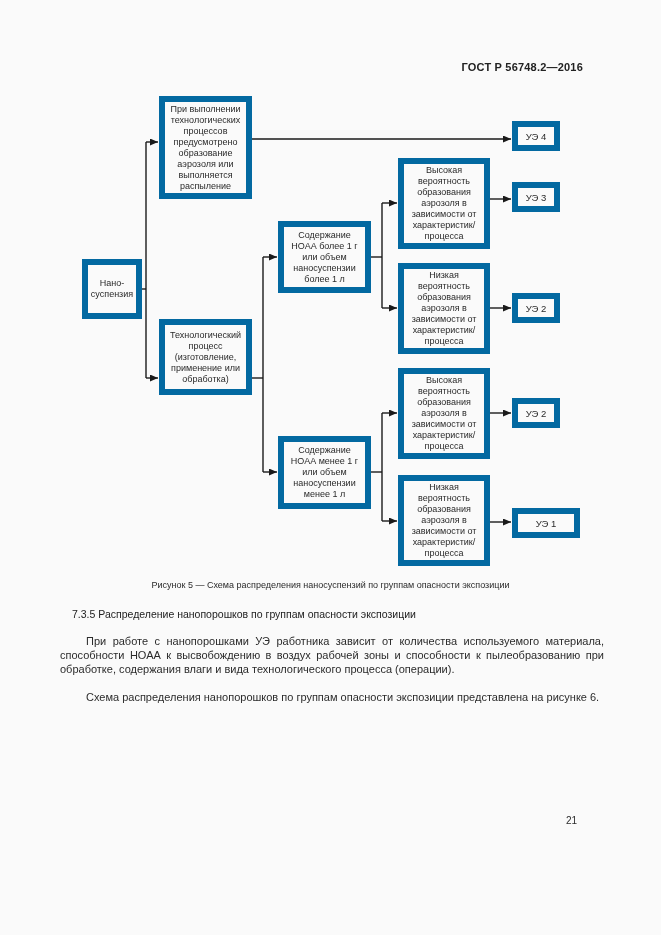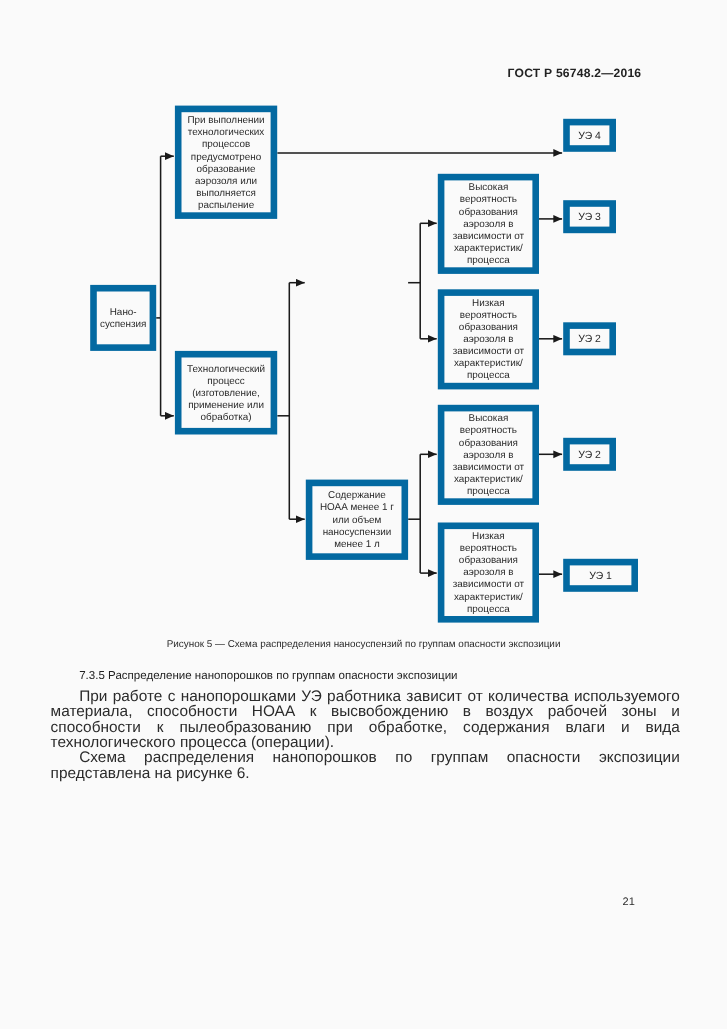--- a/index.html
+++ b/index.html
@@ -151,7 +151,7 @@
 
   <div class="node" style="left:398px; top:475px; width:92px; height:91px;">Низкая вероятность образования аэрозоля в зависимости от характеристик/процесса</div>
 
-  <div class="node ue" style="left:512px; top:108px; width:48px; height:30px;">УЭ 4</div>
+  <div class="node ue" style="left:512px; top:121px; width:48px; height:30px;">УЭ 4</div>
 
   <div class="node ue" style="left:512px; top:182px; width:48px; height:30px;">УЭ 3</div>
 

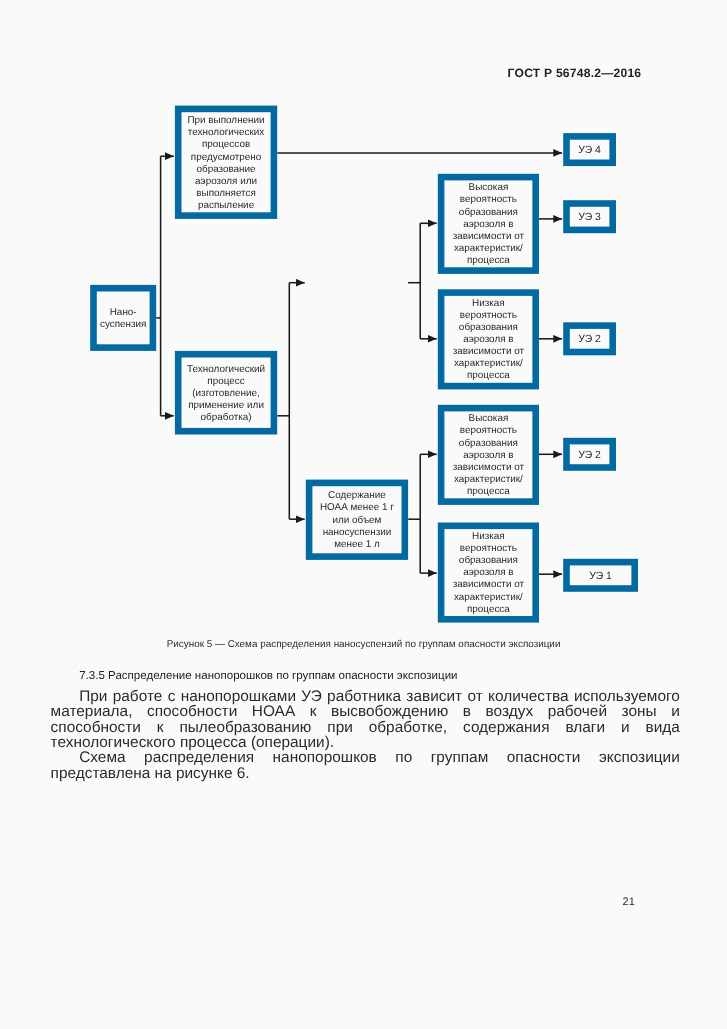--- a/index.html
+++ b/index.html
@@ -140,6 +140,7 @@
 
   <div class="node" style="left:159px; top:319px; width:93px; height:76px;">Технологический процесс (изготовление, применение или обработка)</div>
 
+  <div class="node" style="left:278px; top:221px; width:93px; height:72px;">Содержание НОАА более 1 г или объем наносуспензии более 1 л</div>
 
   <div class="node" style="left:278px; top:436px; width:93px; height:73px;">Содержание НОАА менее 1 г или объем наносуспензии менее 1 л</div>
 

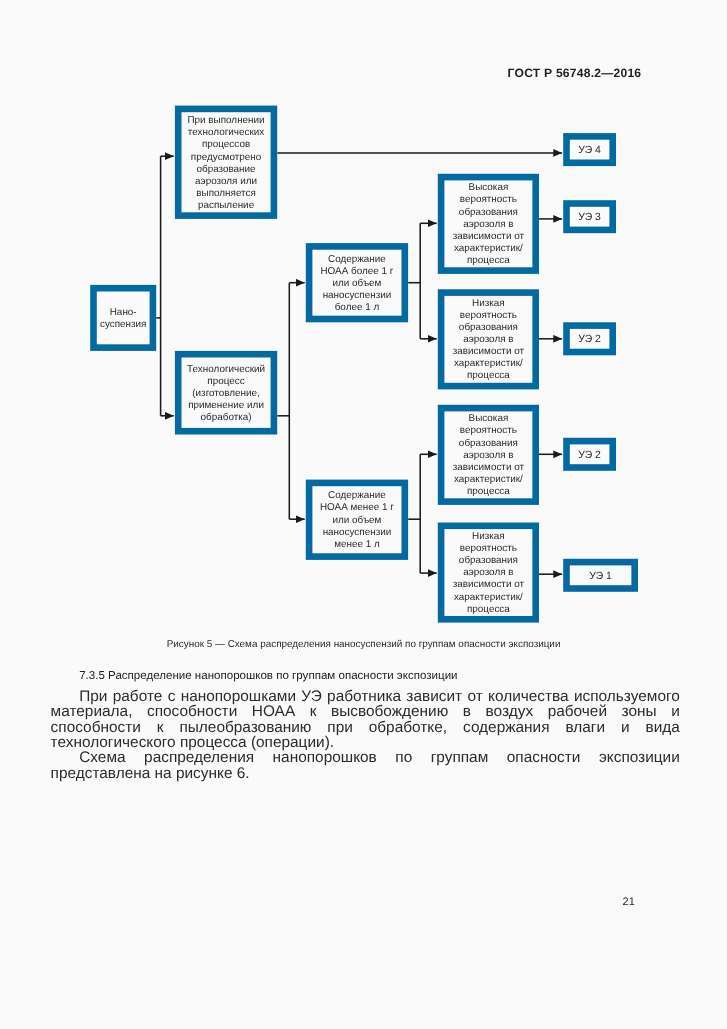--- a/index.html
+++ b/index.html
@@ -74,8 +74,8 @@
     color: #222;
   }
   .textblock p {
-    margin: 0;
-    font-size: 14px;
+    margin: 14px;
+    font-size: 11px;
     line-height: 14px;
     text-align: justify;
     text-indent: 26px;

